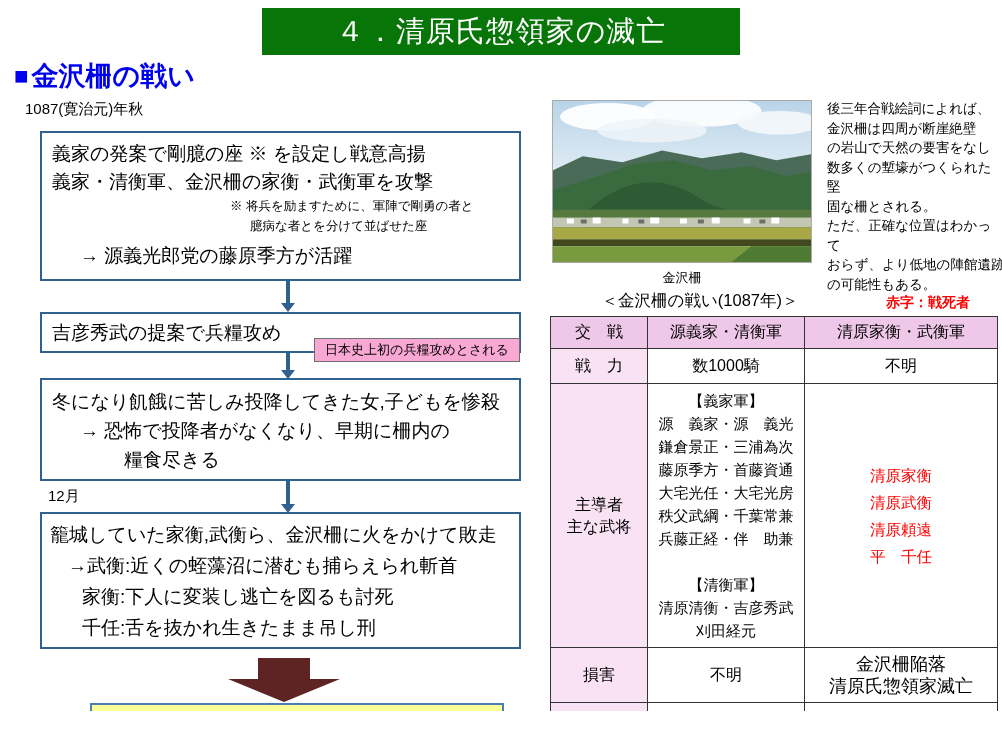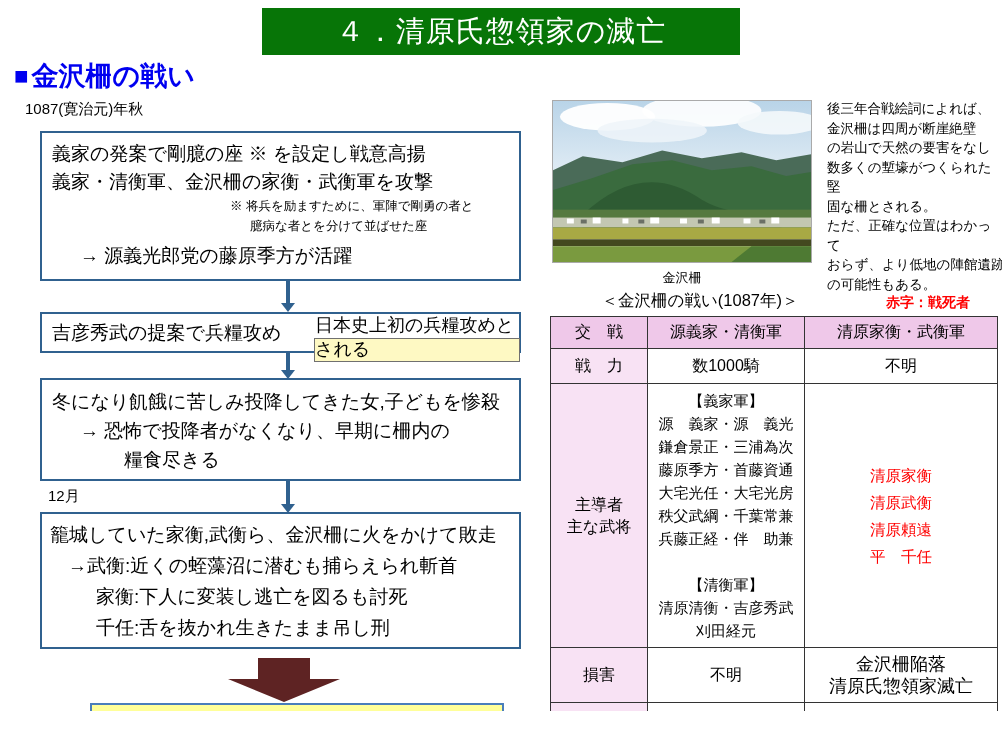--- a/index.html
+++ b/index.html
@@ -34,8 +34,8 @@
   .box2{top:312px;height:41px;display:flex;align-items:center;padding-left:10px;}
   .callout{
     position:absolute;left:314px;top:338px;width:204px;height:22px;z-index:5;
-    background:#fef9c3;border:1px solid #707070;font-size:18px;
-    display:flex;align-items:flex-end;justify-content:center;
+    background:#f9a8d4;border:1px solid #707070;font-size:13px;
+    display:flex;align-items:center;justify-content:center;
   }
   .box3{top:378px;height:103px;padding:7px 10px;line-height:29px;}
   .box3 .ind1{margin-left:28px;}

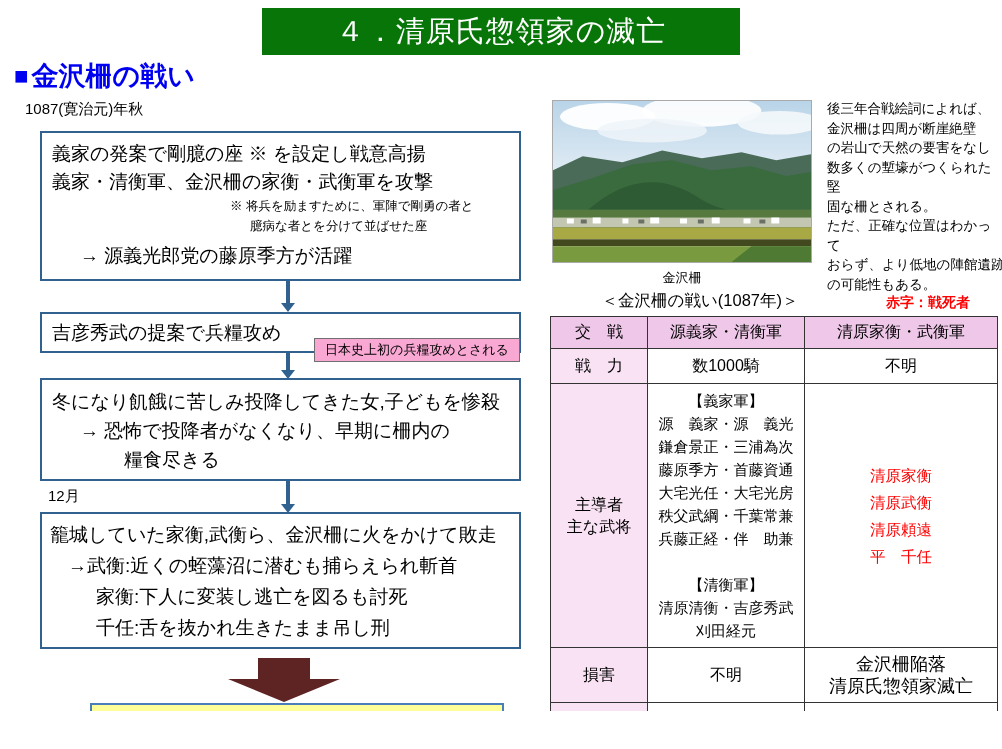--- a/index.html
+++ b/index.html
@@ -42,7 +42,7 @@
   .box3 .ind2{margin-left:72px;}
   .box4{top:512px;height:137px;padding:5px 8px;line-height:31px;}
   .box4 .ind1{margin-left:18px;}
-  .box4 .ind2{margin-left:46px;}
+  .box4 .ind2{margin-left:32px;}
   .varrow{position:absolute;left:281px;width:14px;z-index:2;}
   .bigarrow{position:absolute;left:228px;top:658px;width:112px;height:45px;}
   .conclusion{

